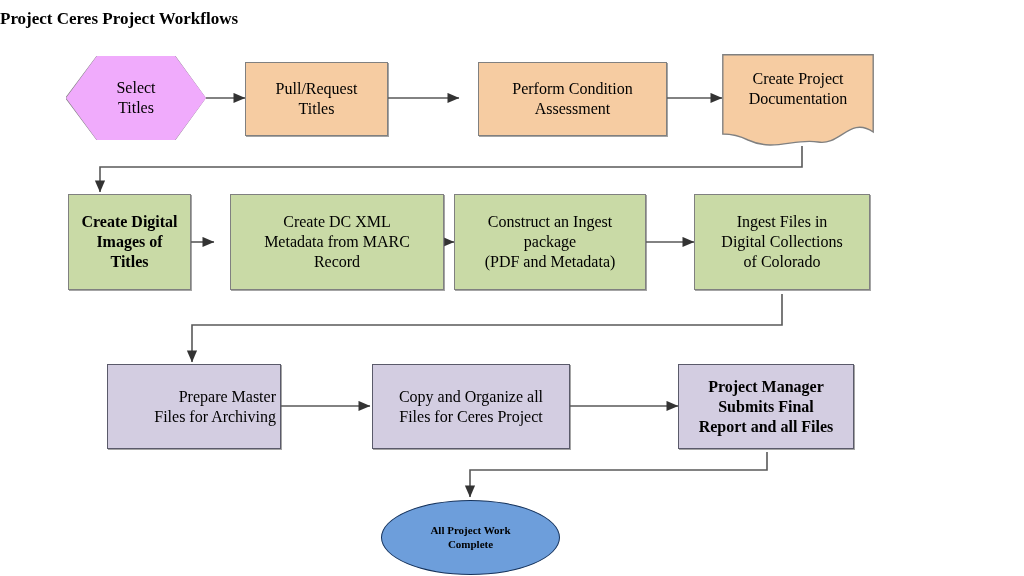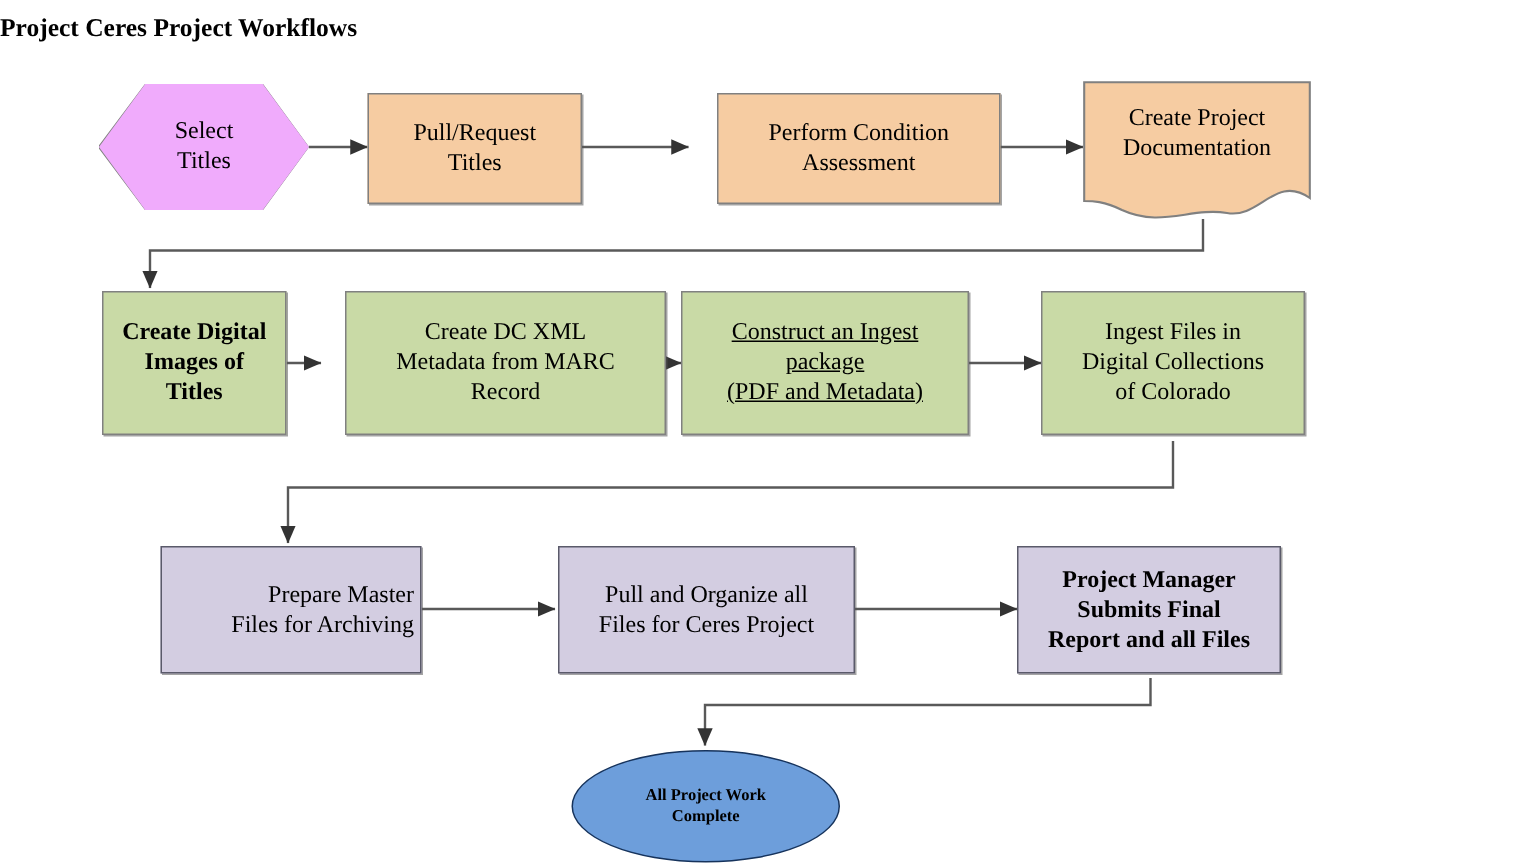--- a/index.html
+++ b/index.html
@@ -147,7 +147,7 @@
 Record</span>
   </div>
 
-  <div class="node rect green" style="left:454px; top:194px; width:192px; height:96px; font-size:16px;text-decoration:underline;">
+  <div class="node rect green" style="left:454px; top:194px; width:192px; height:96px; font-size:16px;">
     <span class="label">Construct an Ingest
 package
 (PDF and Metadata)</span>

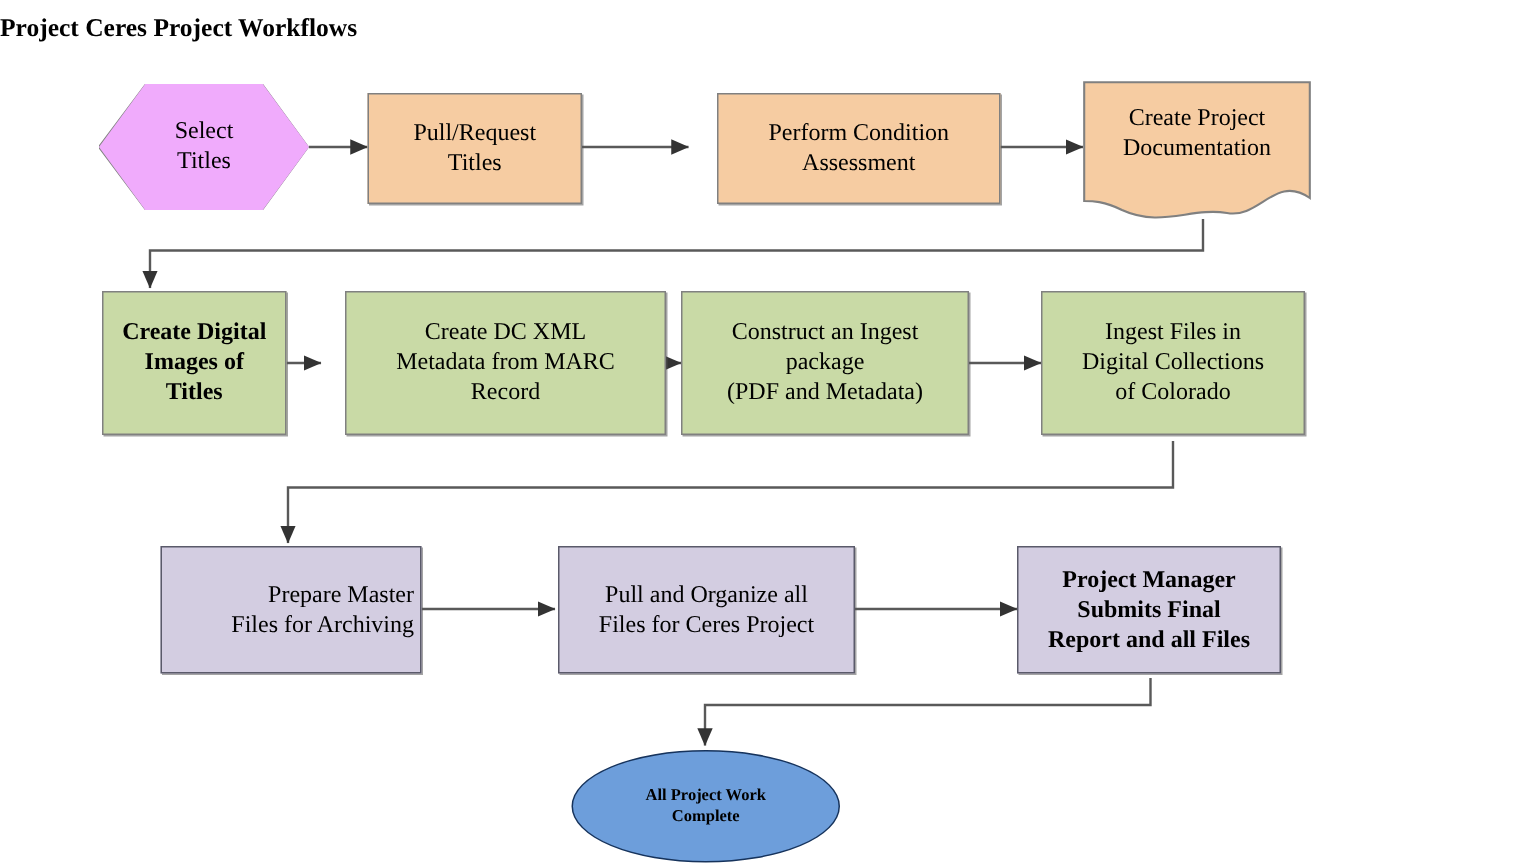--- a/index.html
+++ b/index.html
@@ -165,7 +165,7 @@
   </div>
 
   <div class="node rect purple" style="left:372px; top:364px; width:198px; height:85px; font-size:16px;">
-    <span class="label">Pull and Organize all
+    <span class="label">Copy and Organize all
 Files for Ceres Project</span>
   </div>
 

